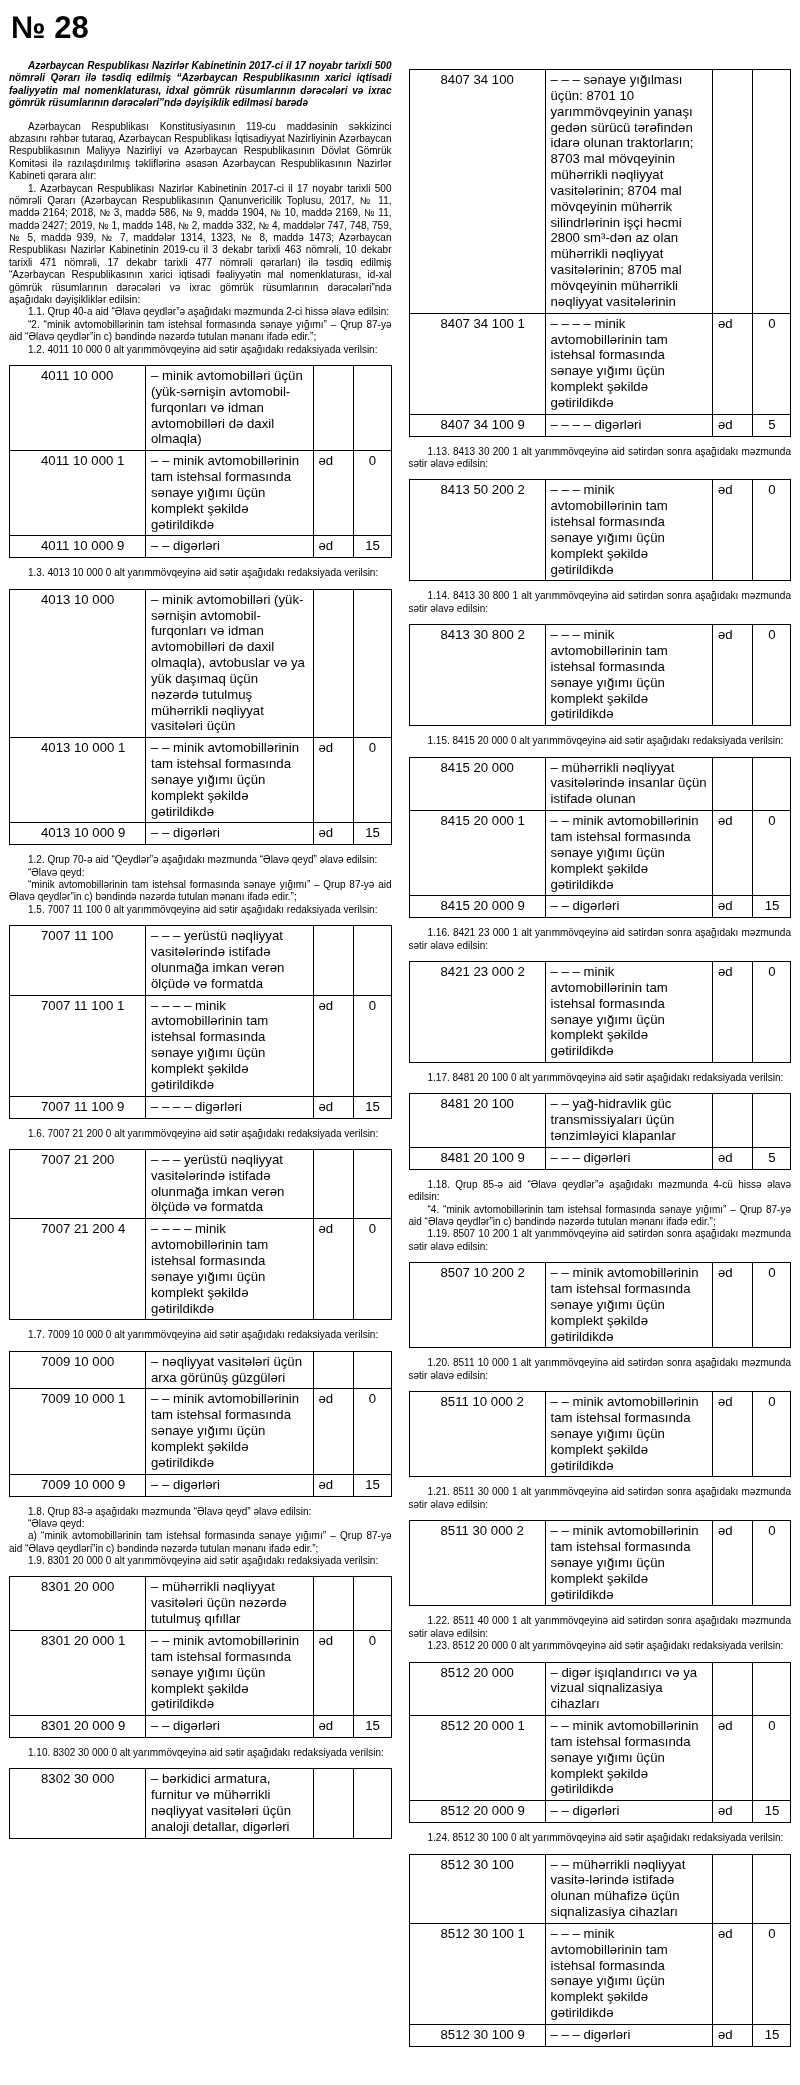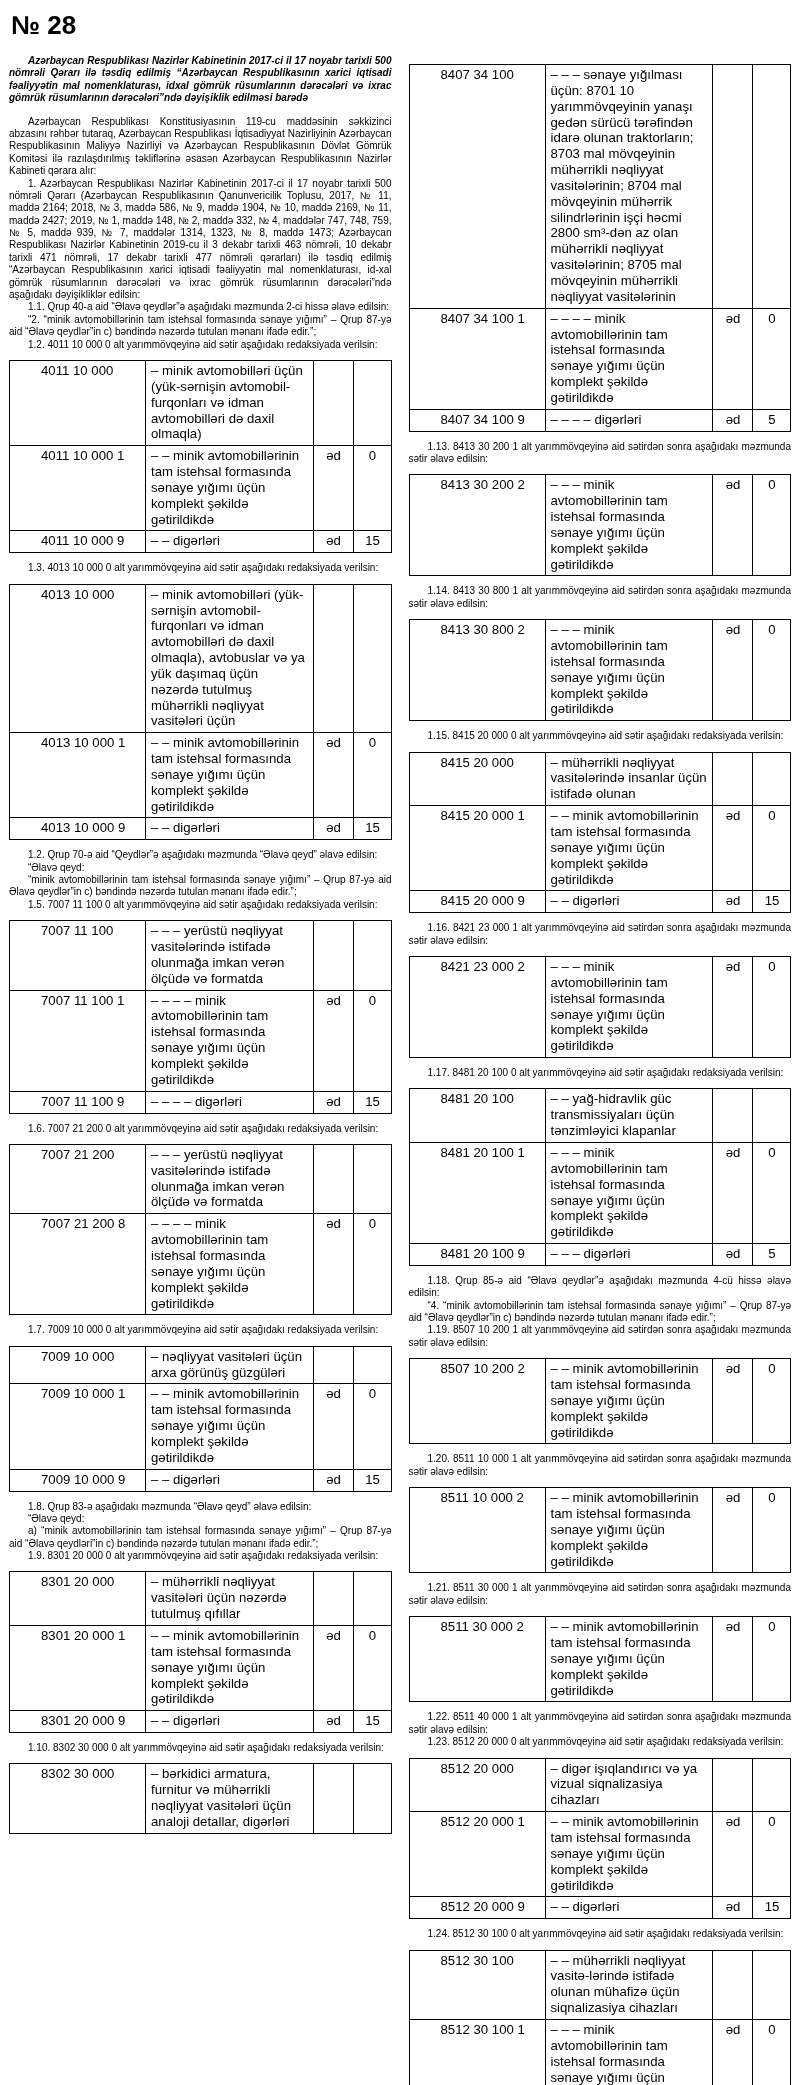--- a/index.html
+++ b/index.html
@@ -5,7 +5,7 @@
   html,body{margin:0;padding:0;background:#ffffff;color:#000;}
   body{width:800px;font-family:"Liberation Sans","DejaVu Sans",sans-serif;}
   .page{position:relative;width:800px;min-height:2085px;box-sizing:border-box;padding:6px 9px 30px 9px;}
-  .doc-number{font-size:26px;font-weight:700;margin:4px 0 14px 2px;}
+  .doc-number{font-size:31px;font-weight:700;margin:4px 0 14px 2px;}
   .cols{display:flex;gap:17px;align-items:flex-start;}
   .col{width:383px;box-sizing:border-box;}
   .para{font-size:10px;line-height:1.24;text-align:justify;margin:0;text-indent:19px;}

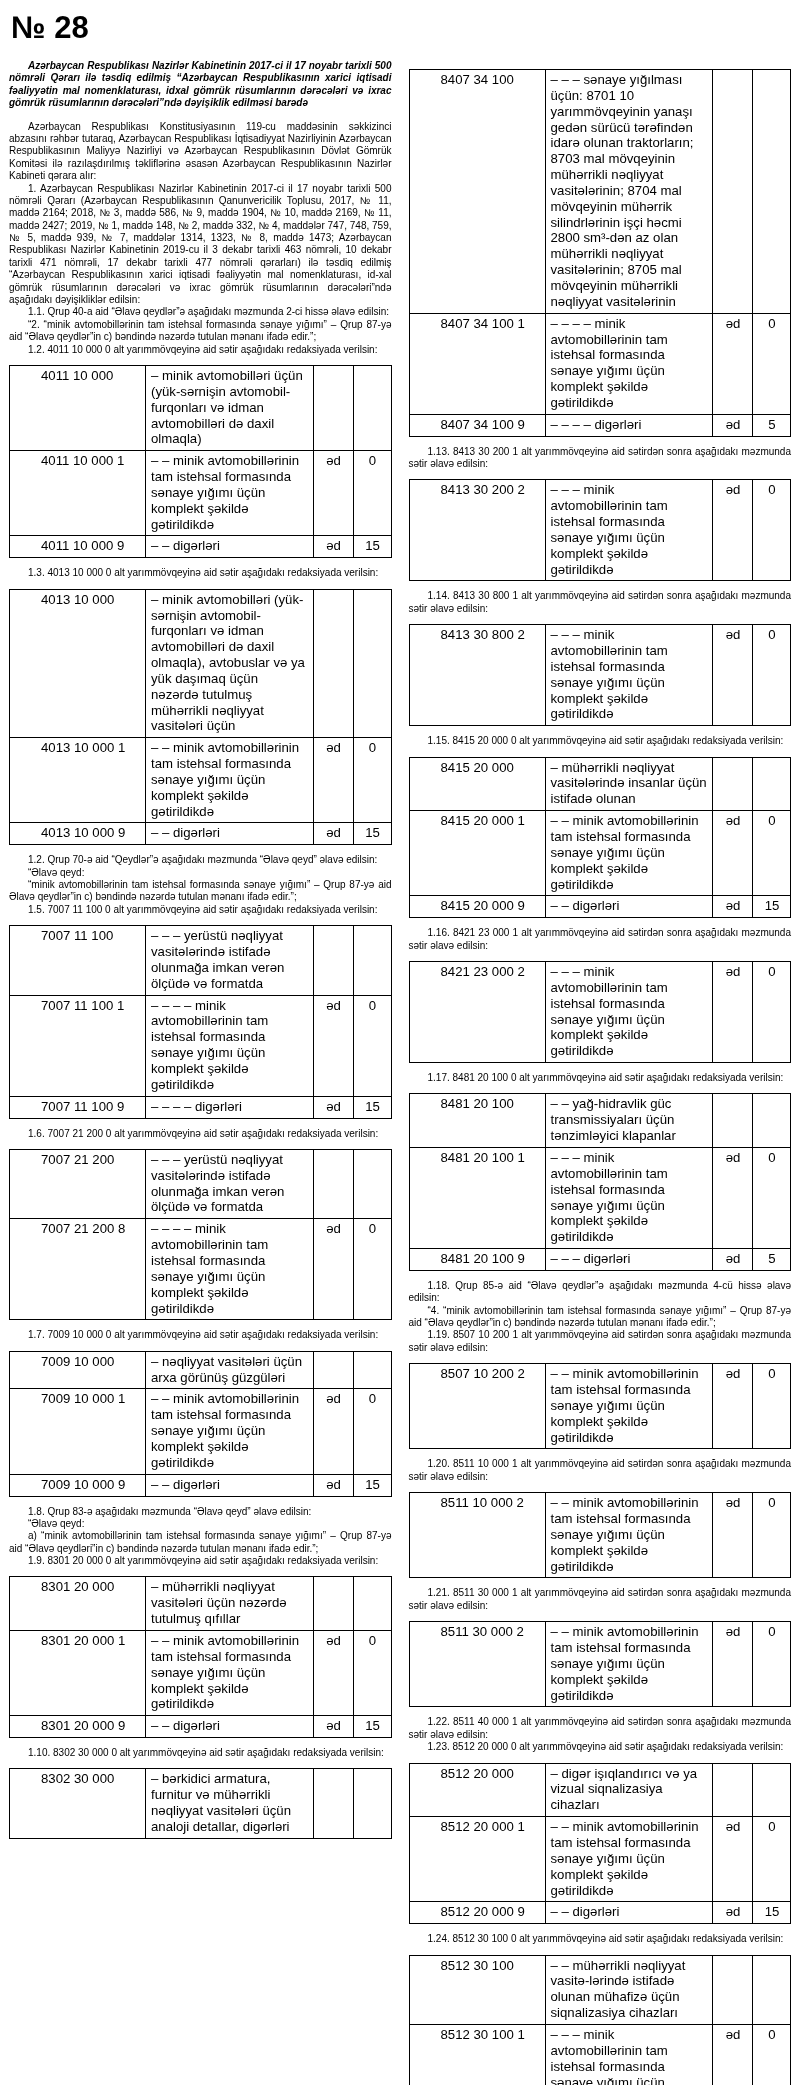--- a/index.html
+++ b/index.html
@@ -14,7 +14,7 @@
   table.tariff{border-collapse:collapse;width:100%;table-layout:fixed;margin:9px 0 9px 0;font-size:13.2px;line-height:1.2;}
   table.tariff td{border:1.5px solid #000;padding:2px 4px 3px 5px;vertical-align:top;overflow:hidden;}
   table.tariff td:nth-child(1){width:100px;padding-left:31px;}
-  table.tariff td:nth-child(3){width:30px;text-align:center;}
+  table.tariff td:nth-child(3){width:30px;}
   table.tariff td:nth-child(4){width:28px;text-align:center;}
 </style>
 </head>

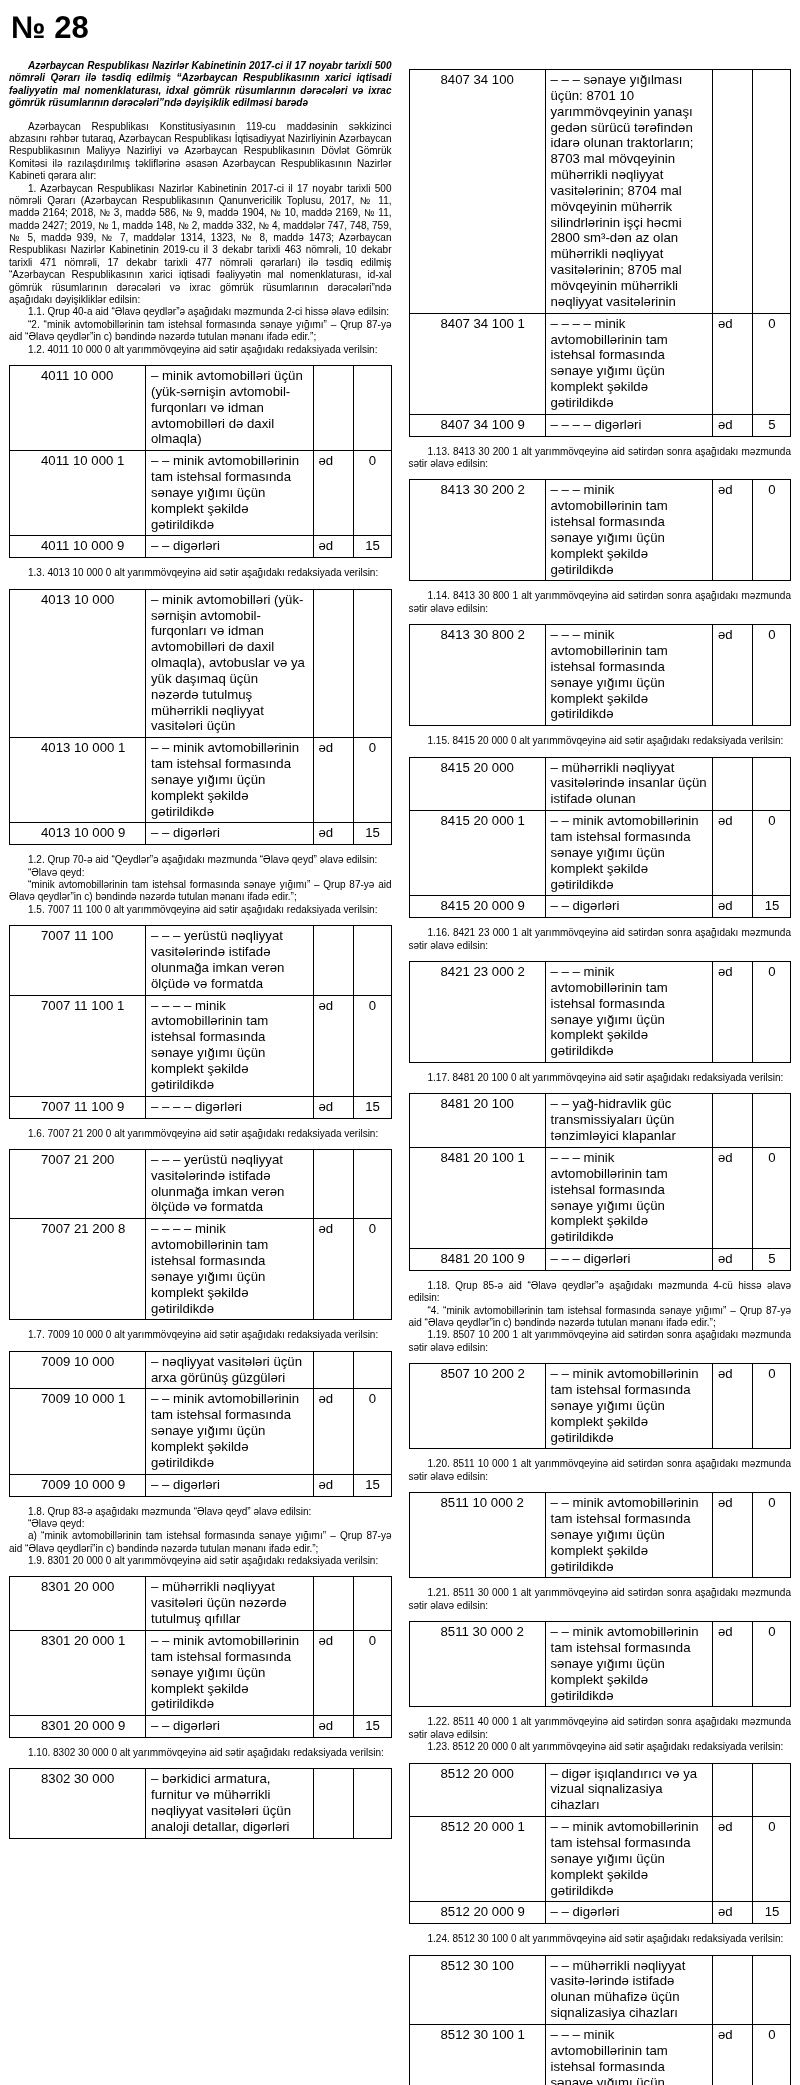--- a/index.html
+++ b/index.html
@@ -206,7 +206,7 @@
         <table class="tariff">
           <tbody>
             <tr>
-              <td>8413 30 200 2</td>
+              <td>8413 50 200 2</td>
               <td>– – – minik avtomobillərinin tam istehsal formasında sənaye yığımı üçün komplekt şəkildə gətirildikdə</td>
               <td>əd</td>
               <td>0</td>

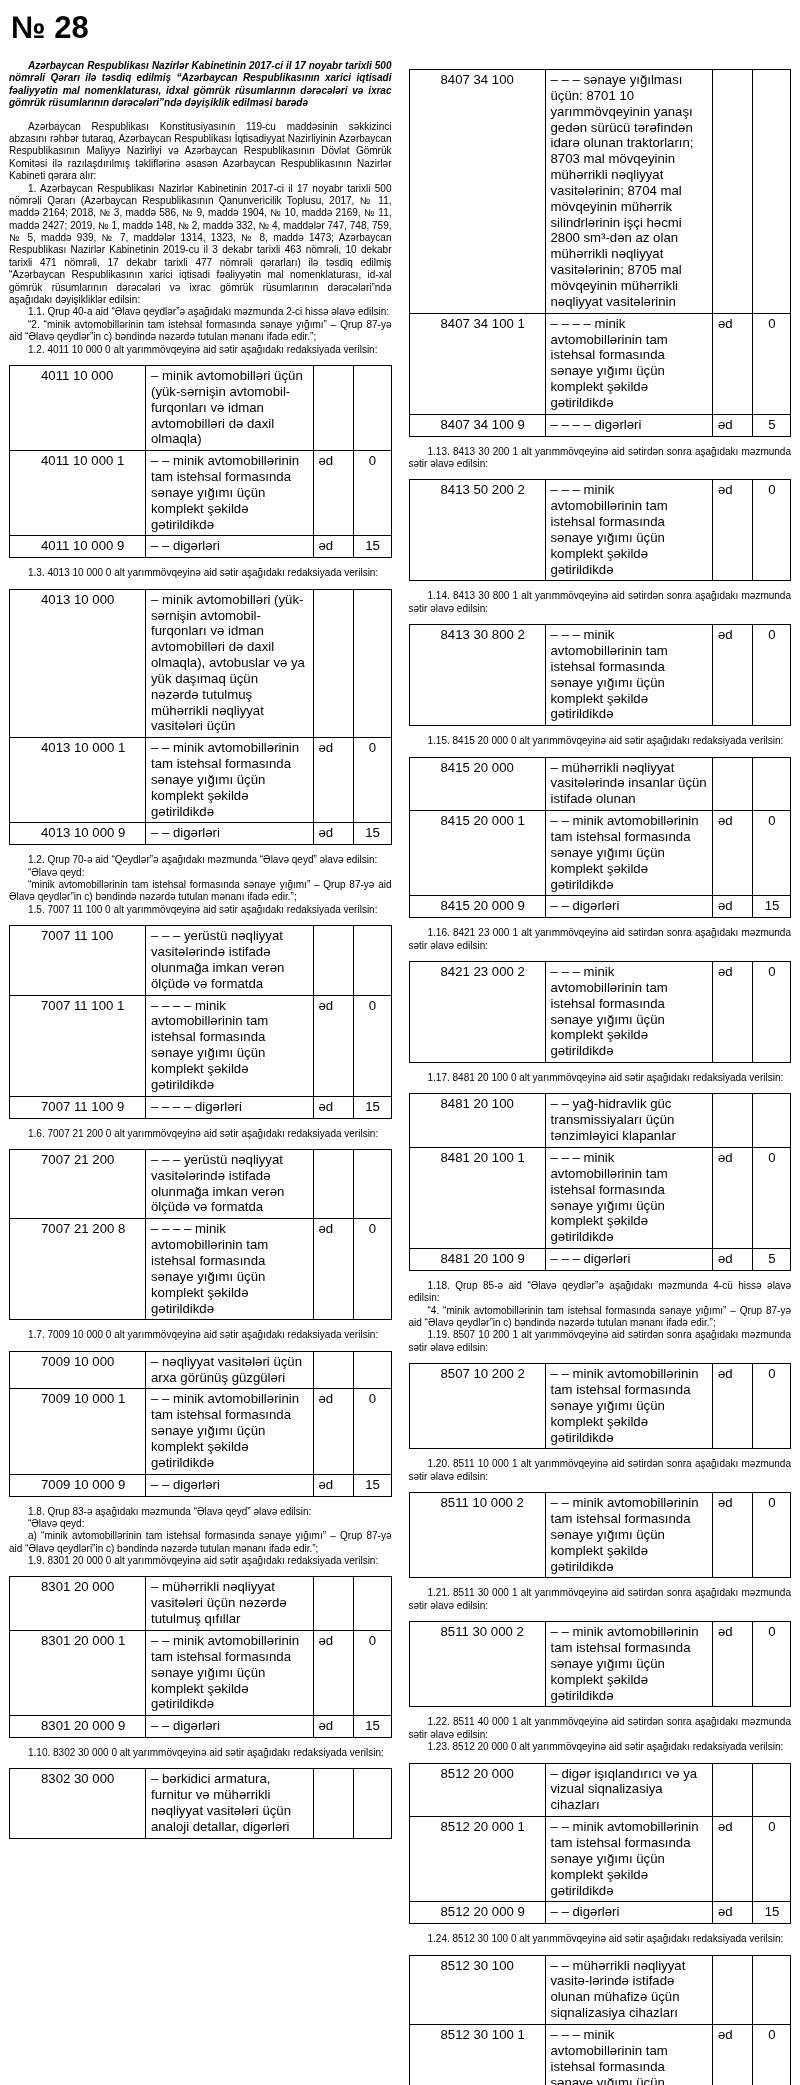--- a/index.html
+++ b/index.html
@@ -268,12 +268,6 @@
               <td></td>
             </tr>
             <tr>
-              <td>8481 20 100 1</td>
-              <td>– – – minik avtomobillərinin tam istehsal formasında sənaye yığımı üçün komplekt şəkildə gətirildikdə</td>
-              <td>əd</td>
-              <td>0</td>
-            </tr>
-            <tr>
               <td>8481 20 100 9</td>
               <td>– – – digərləri</td>
               <td>əd</td>

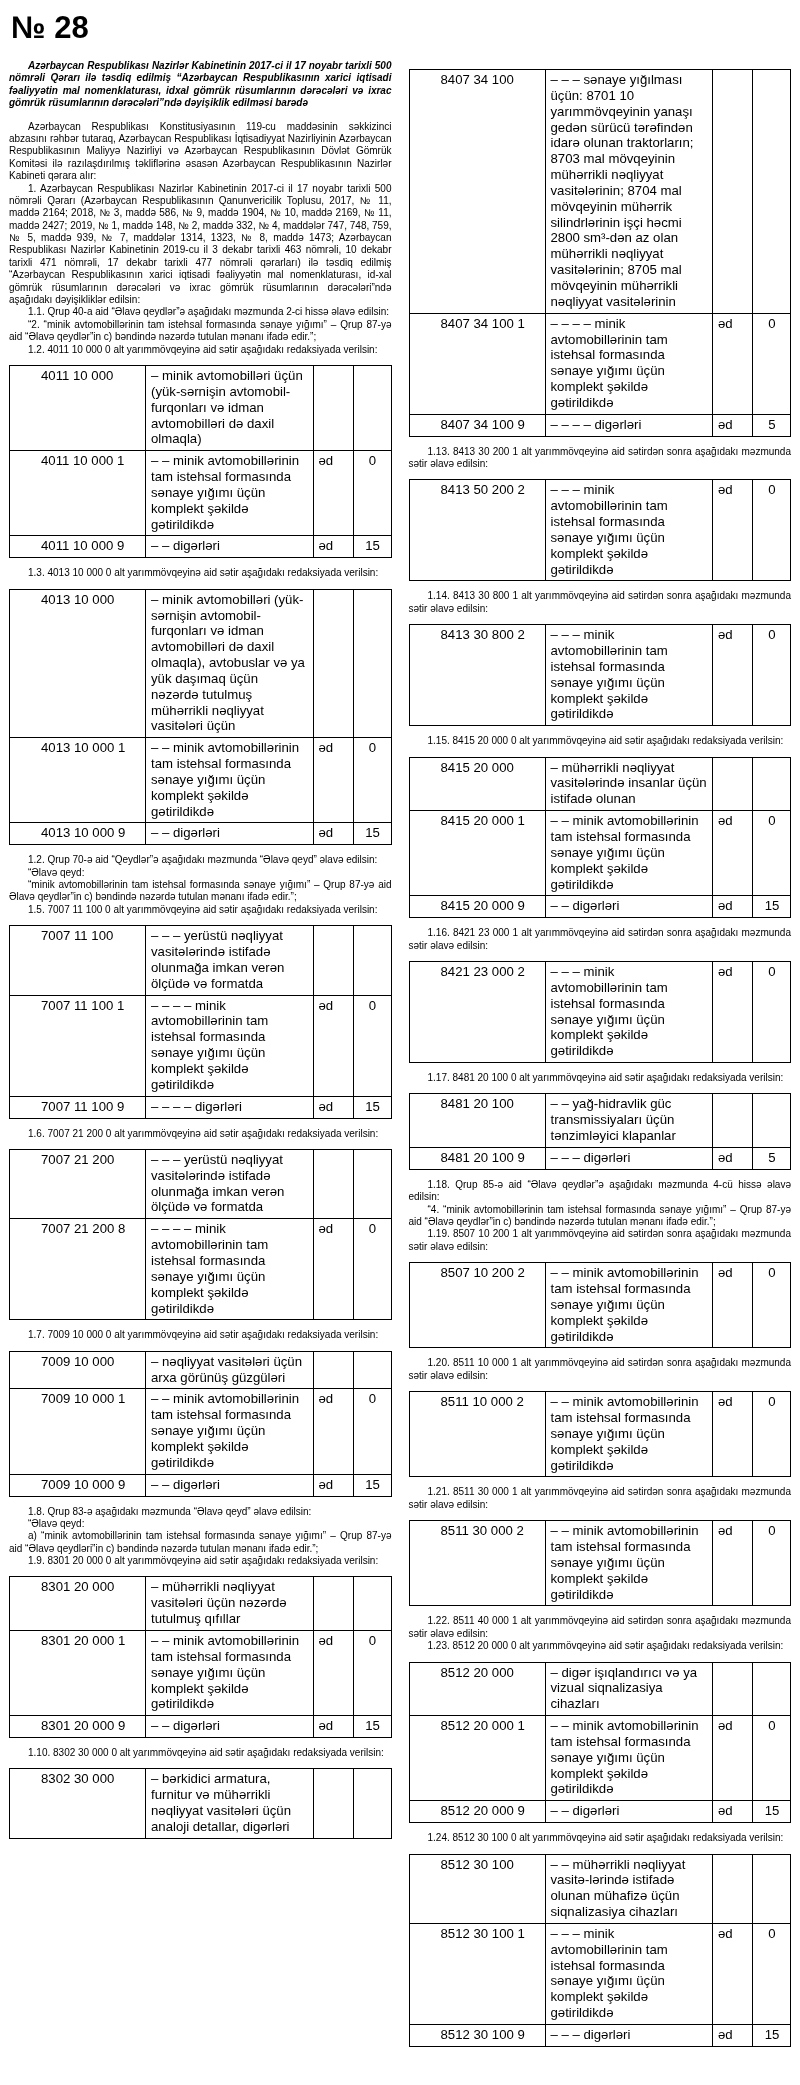--- a/index.html
+++ b/index.html
@@ -111,7 +111,7 @@
               <td></td>
             </tr>
             <tr>
-              <td>7007 21 200 8</td>
+              <td>7007 21 200 4</td>
               <td>– – – – minik avtomobillərinin tam istehsal formasında sənaye yığımı üçün komplekt şəkildə gətirildikdə</td>
               <td>əd</td>
               <td>0</td>

